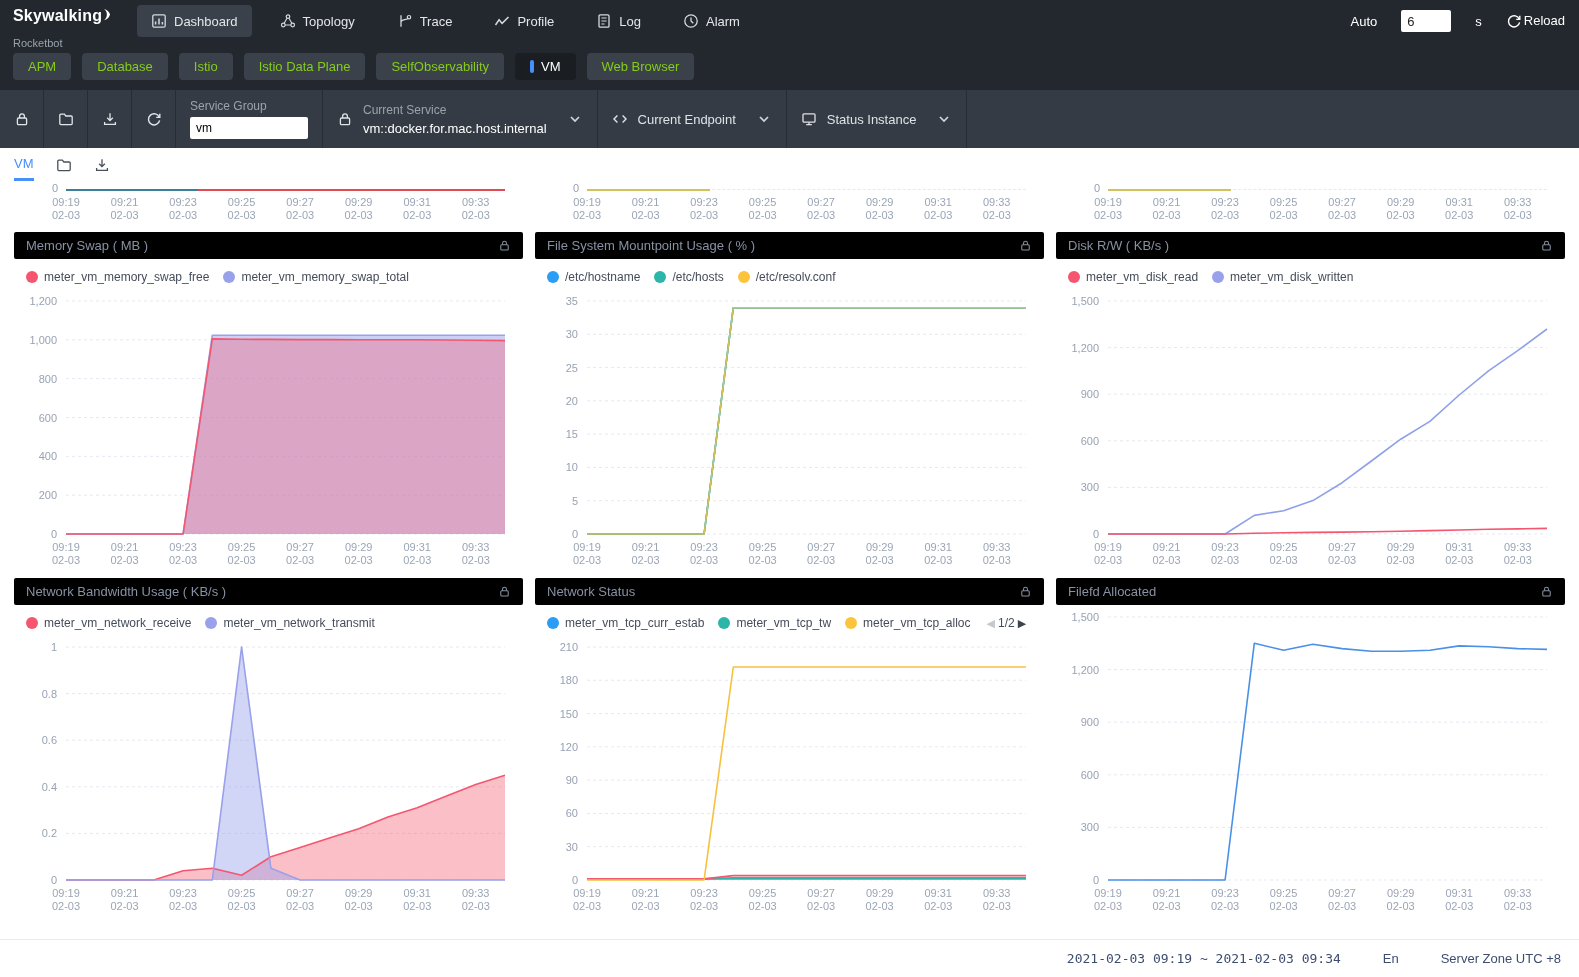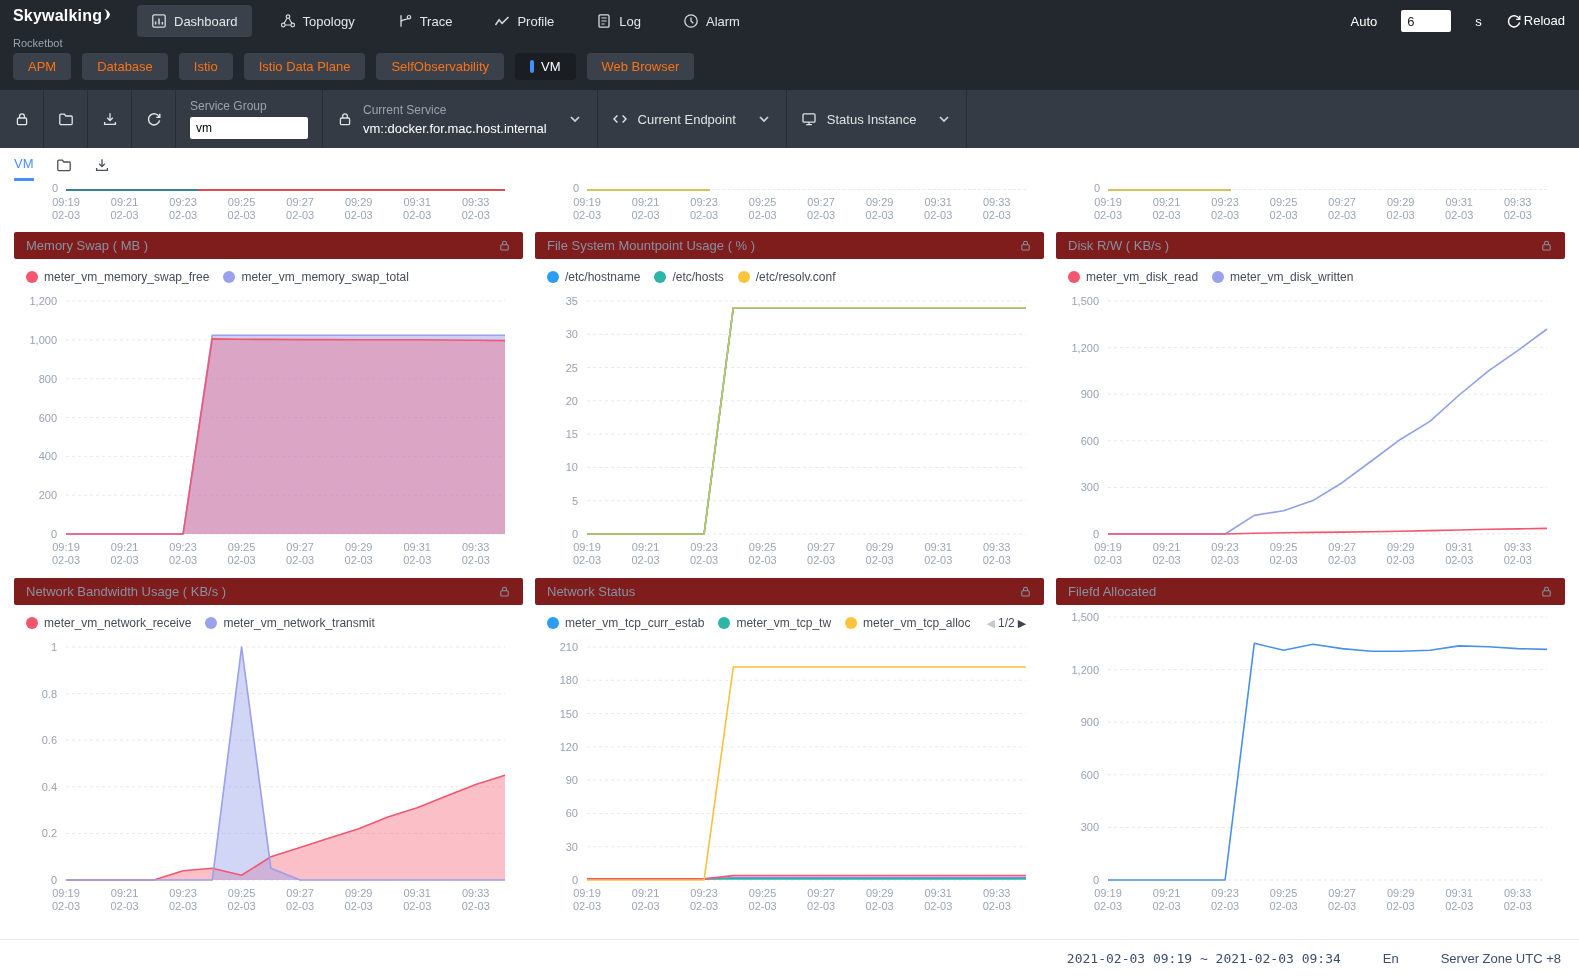--- a/index.html
+++ b/index.html
@@ -29,7 +29,7 @@
 
   
   .tabrow { height:48px; background:#23282e; display:flex; align-items:center; gap:11px; padding:0 13px; }
-  .tab-pill { background:#3a414b; color:#f97316; font-size:13px; padding:6px 15px; border-radius:4px;
+  .tab-pill { background:#3a414b; color:#84cc16; font-size:13px; padding:6px 15px; border-radius:4px;
     cursor:pointer; display:flex; align-items:center; gap:7px; }
   .tab-pill.active { background:#1a1e23; color:#fff; }
   .tab-pill .bar { width:4px; height:13px; background:#478ffc; border-radius:2px; }

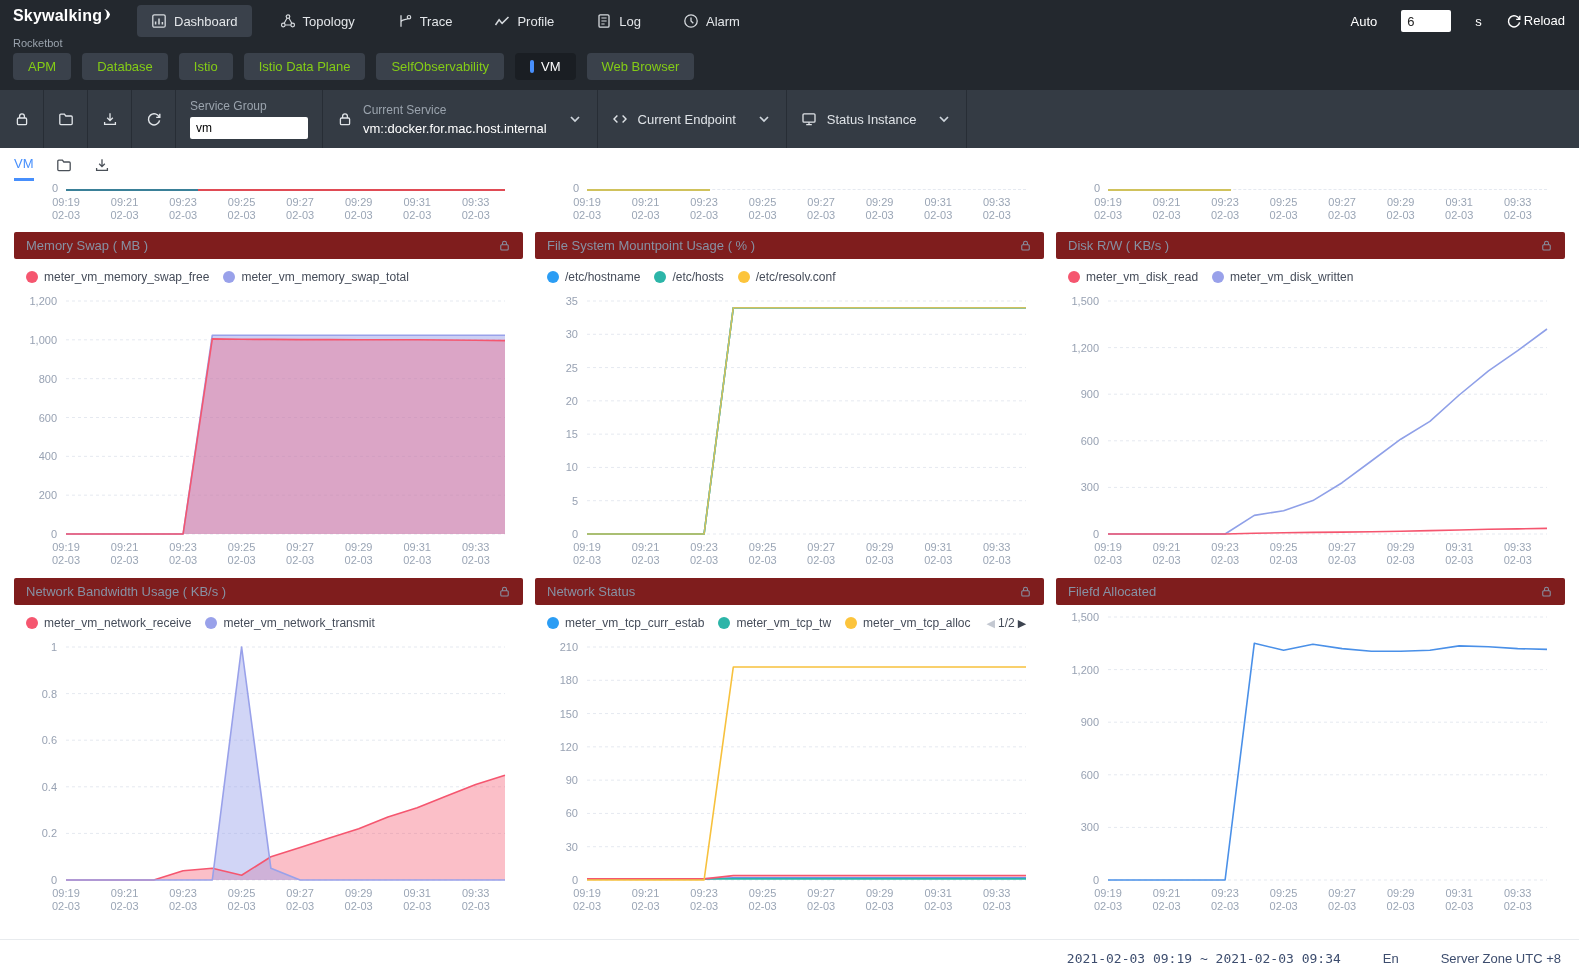--- a/index.html
+++ b/index.html
@@ -67,7 +67,7 @@
 
   .charts-grid { display:grid; grid-template-columns:1fr 1fr 1fr; column-gap:12px; row-gap:4px; }
   .panel { height:342px; display:flex; flex-direction:column; }
-  .panel-header { height:27px; background:#7f1d1d; display:flex; align-items:center;
+  .panel-header { height:27px; background:#000000; display:flex; align-items:center;
     padding:0 12px; color:#8791a3; font-size:13px; border-radius:2px; }
   .panel-header .icon { margin-left:auto; color:#8791a3; cursor:pointer; }
   .panel-header .icon svg{ width:13px; height:13px; }

